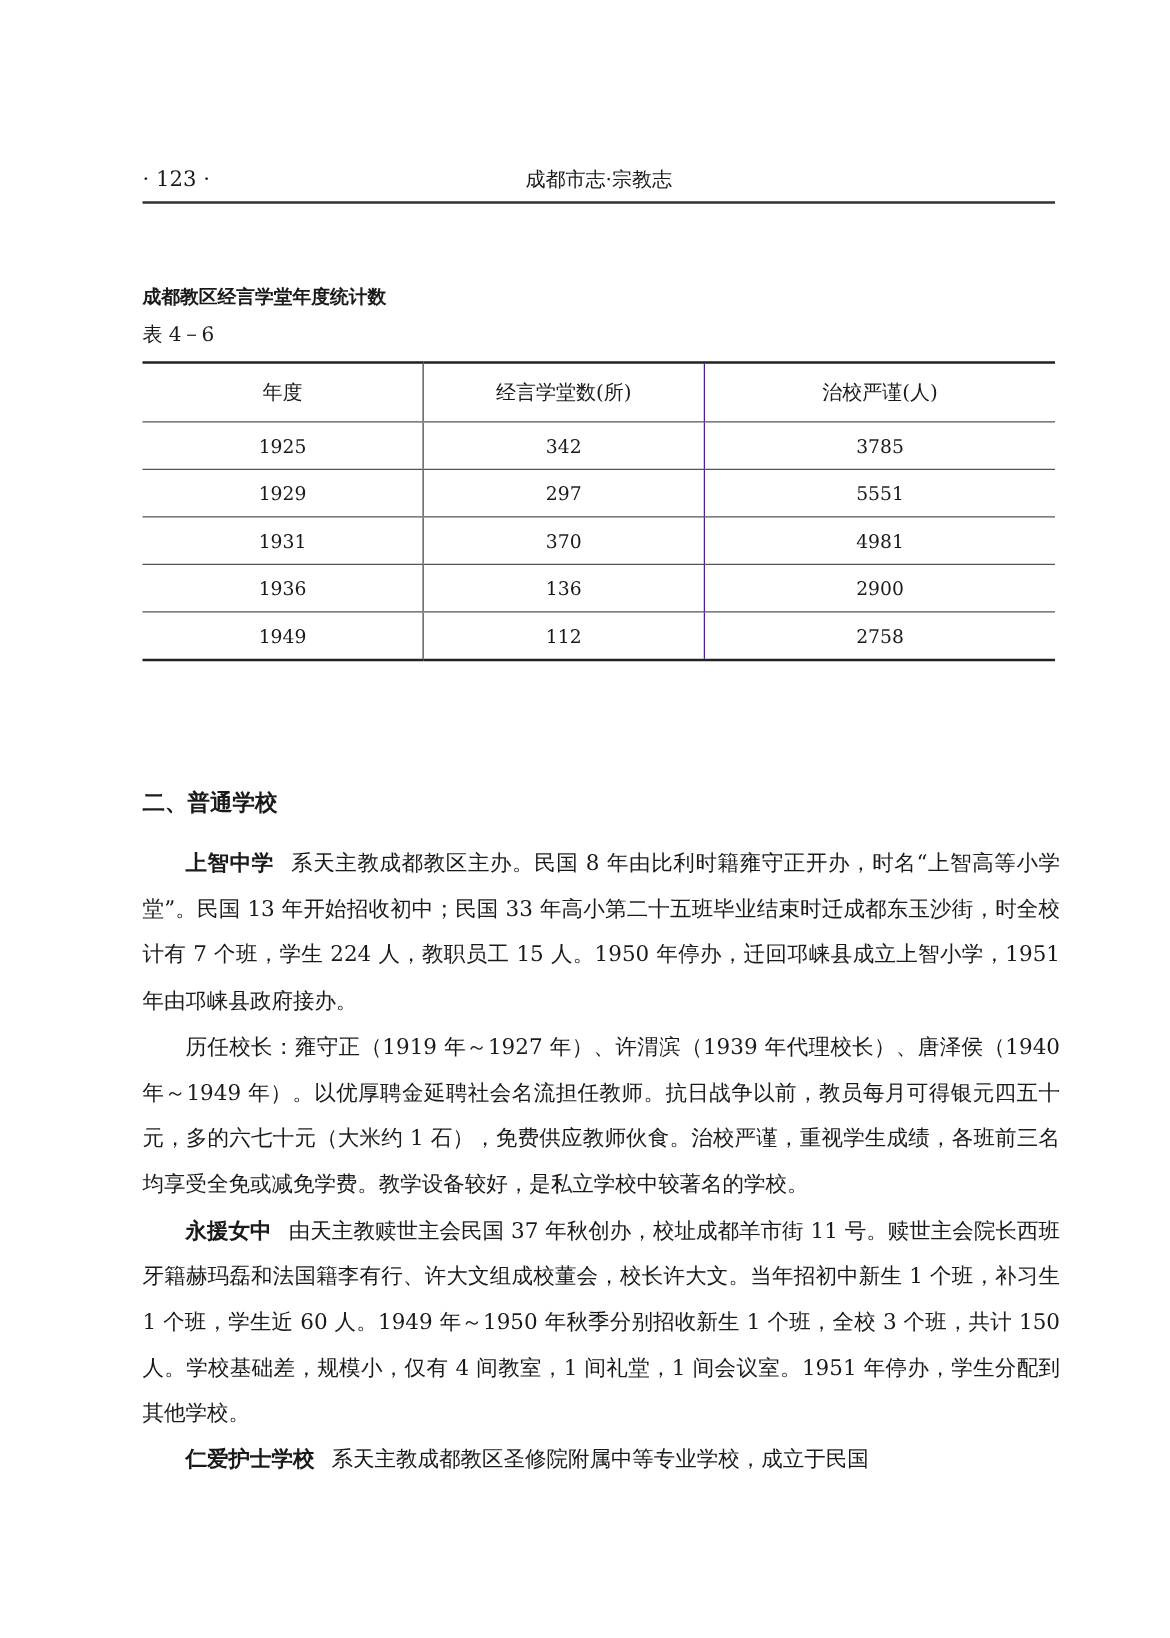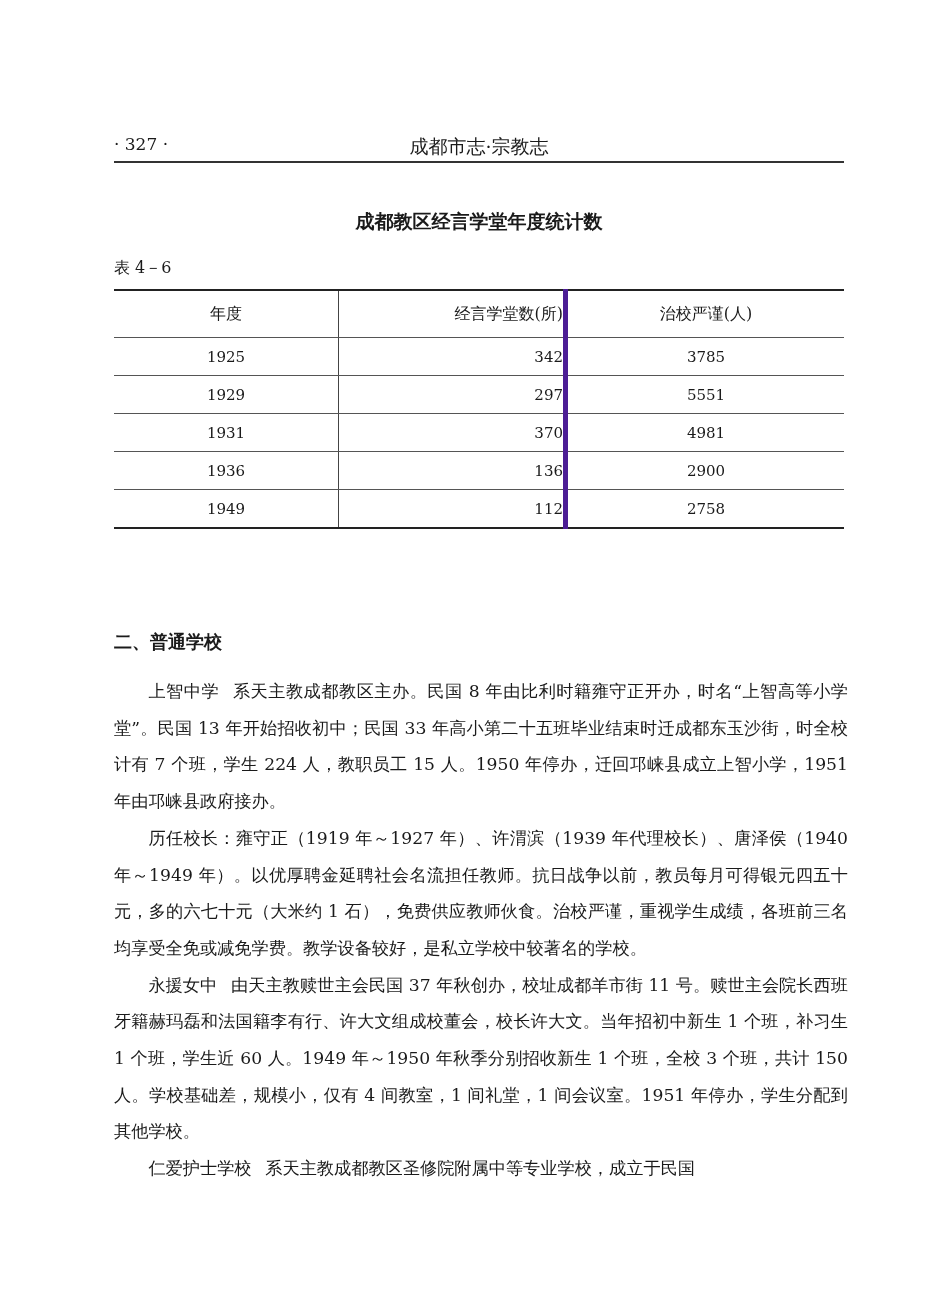--- a/index.html
+++ b/index.html
@@ -48,7 +48,7 @@
 <body>
 
 <div class="running-head">
-  <span class="page-num">· 327 ·</span>
+  <span class="page-num">· 123 ·</span>
   <span class="book-title">成都市志·宗教志</span>
 </div>
 <div class="head-rule"></div>

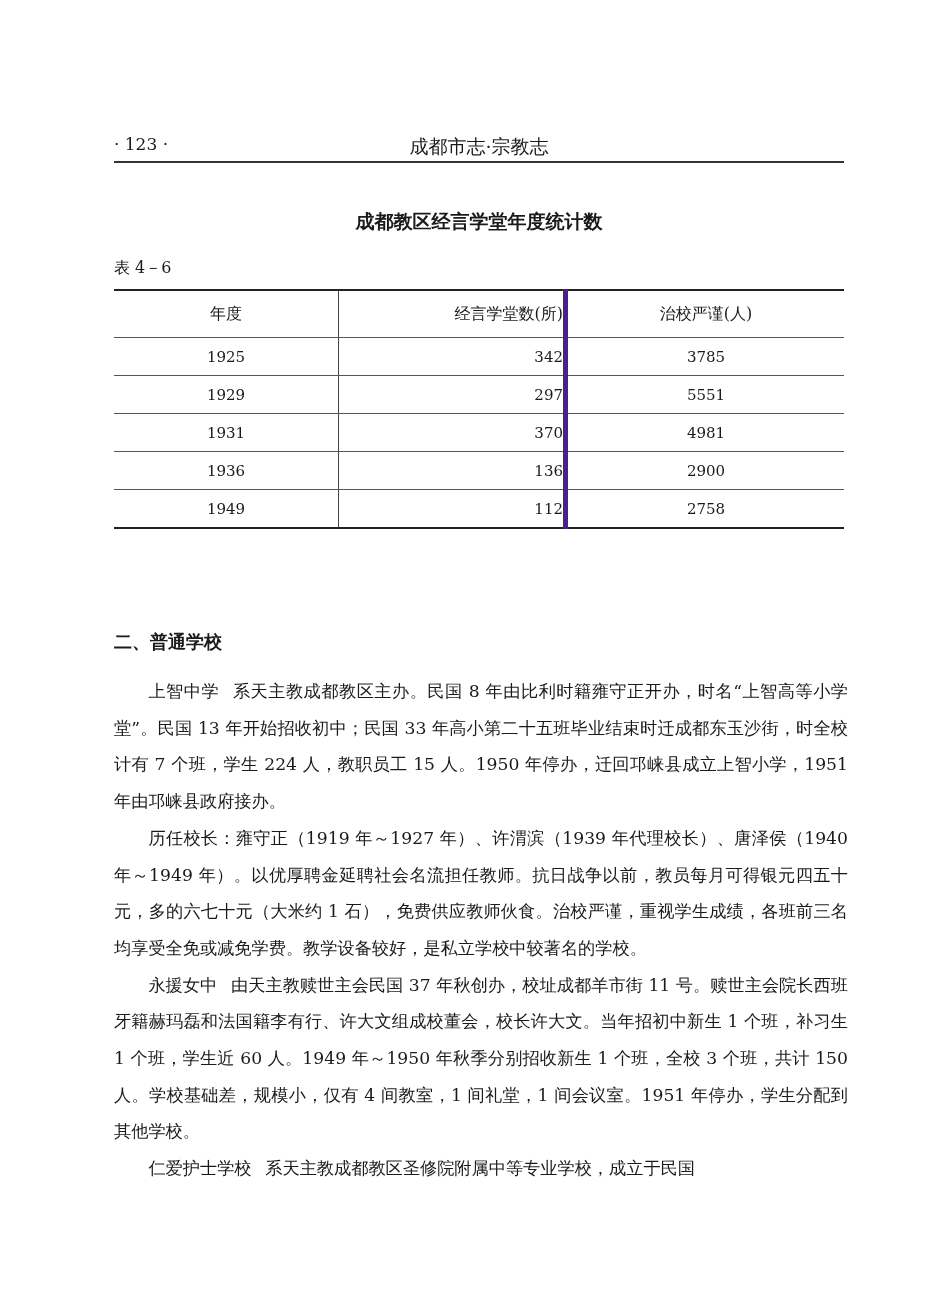--- a/index.html
+++ b/index.html
@@ -11,7 +11,7 @@
     position: absolute; left: 114px; top: 130px; width: 730px; height: 30px;
   }
   .page-num { position: absolute; left: 0; top: 4px; font-size: 17px; }
-  .book-title { position: absolute; left: 0; right: 0; top: 4px; text-align: center; font-size: 19px; }
+  .book-title { position: absolute; left: 0; right: 0; top: 4px; text-align: center; font-size: 16px; }
   .head-rule {
     position: absolute; left: 114px; top: 161px; width: 730px; height: 2px; background: #333;
   }

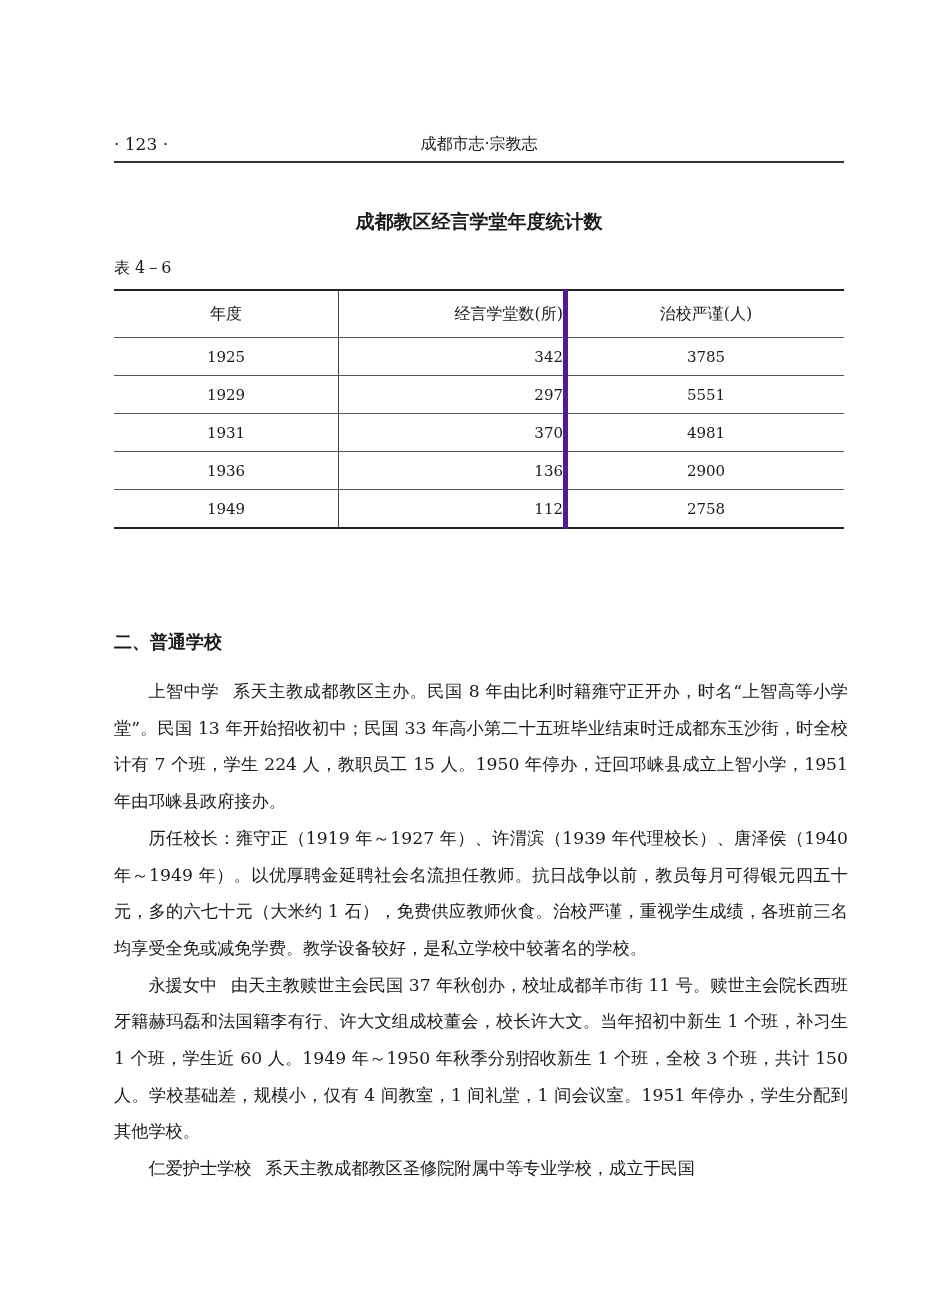--- a/index.html
+++ b/index.html
@@ -16,8 +16,8 @@
     position: absolute; left: 114px; top: 161px; width: 730px; height: 2px; background: #333;
   }
   .table-title {
-    position: absolute; left: 114px; top: 209px; width: 730px; text-align: center;
-    font-family: "DejaVu Sans", sans-serif; font-weight: bold; font-size: 19px;
+    position: absolute; left: 114px; top: 228px; width: 730px; 
+    font-family: "DejaVu Sans", sans-serif; font-weight: bold; font-size: 15px;
   }
   .table-number { position: absolute; left: 114px; top: 258px; font-size: 16px; text-align: right; }
   table.stats {

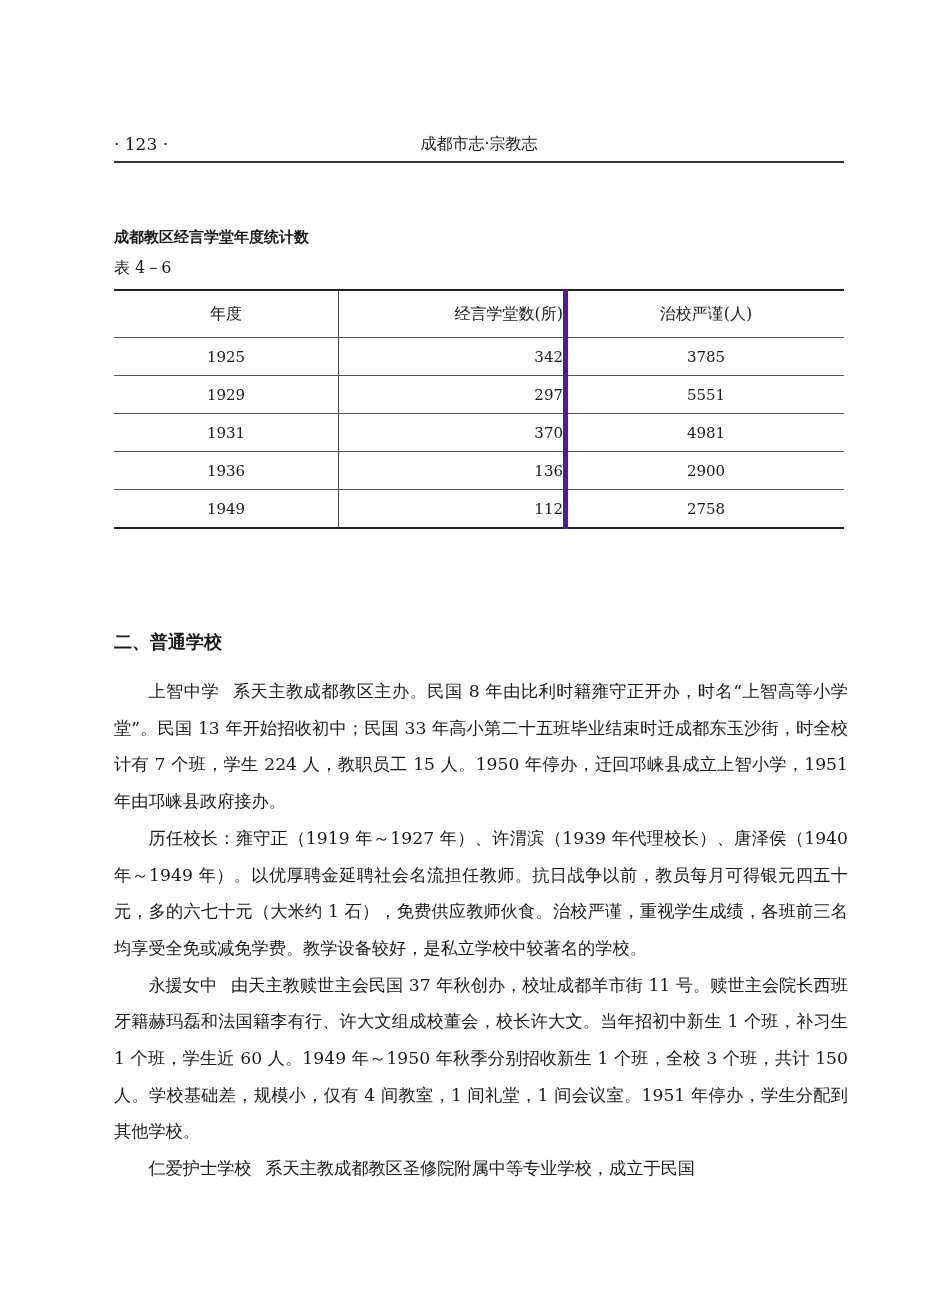--- a/index.html
+++ b/index.html
@@ -32,7 +32,7 @@
   table.stats thead tr th { border-top: 2px solid #222; }
   table.stats tbody tr:last-child td { border-bottom: 2px solid #222; }
   table.stats .c1 { width: 224px; }
-  table.stats .c2 { width: 224px; border-left: 1px solid #444; border-right: 5px solid #4c1d95; text-align: right; }
+  table.stats .c2 { width: 224px; border-left: 1px solid #444; border-right: 1px solid #4c1d95; }
   .section-heading {
     position: absolute; left: 114px; top: 630px;
     font-family: "DejaVu Sans", sans-serif; font-weight: bold; font-size: 18px;

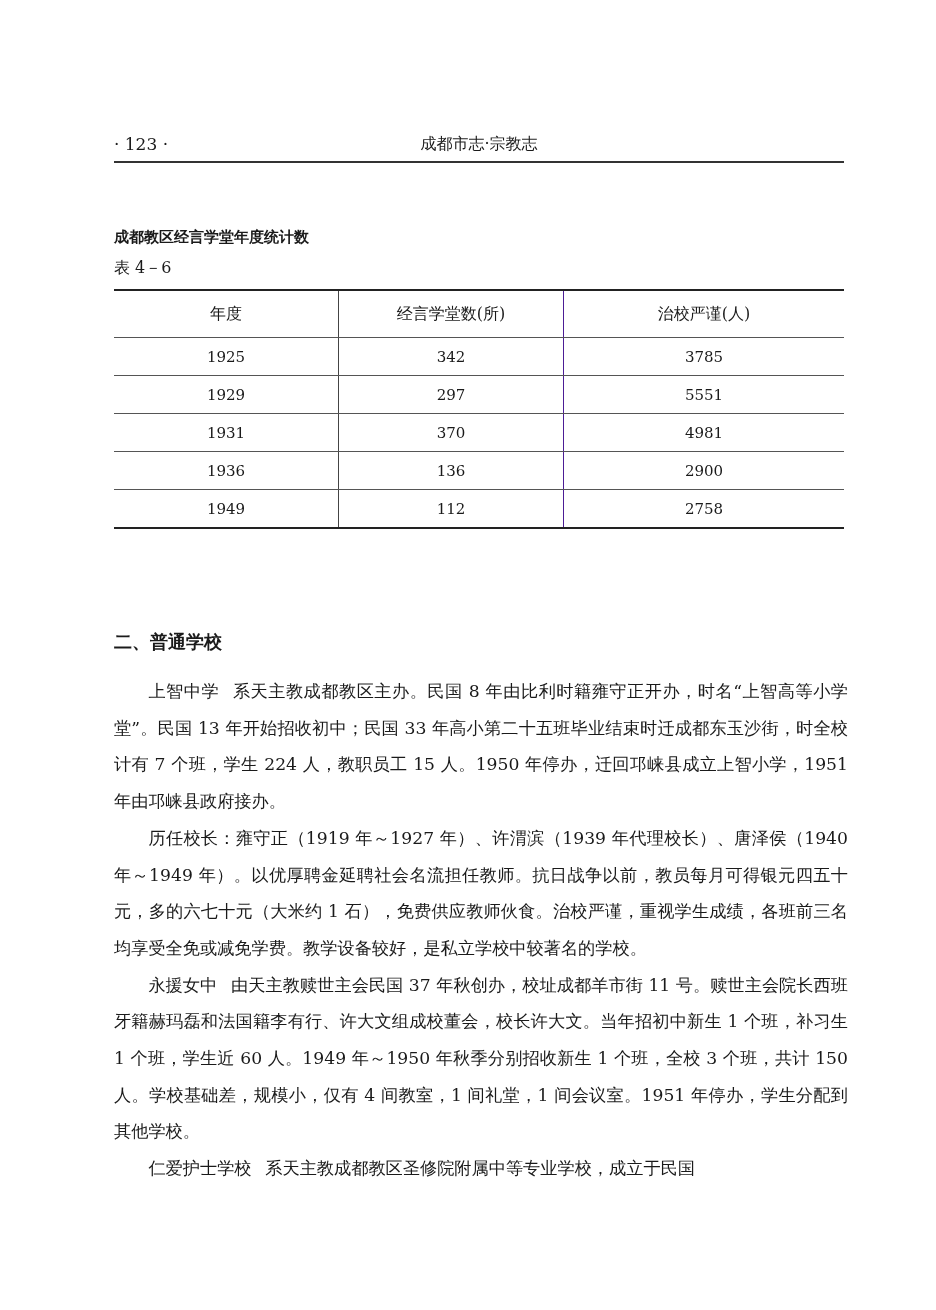--- a/index.html
+++ b/index.html
@@ -42,7 +42,7 @@
     font-size: 17.2px; line-height: 36.7px; text-align: justify;
   }
   .body-text p { margin: 0; text-indent: 2em; }
-  .lead { font-family: "DejaVu Sans", sans-serif; font-weight: normal; margin-right: 0.8em; }
+  .lead { font-family: "DejaVu Sans", sans-serif; font-weight: bold; margin-right: 0.8em; }
 </style>
 </head>
 <body>

